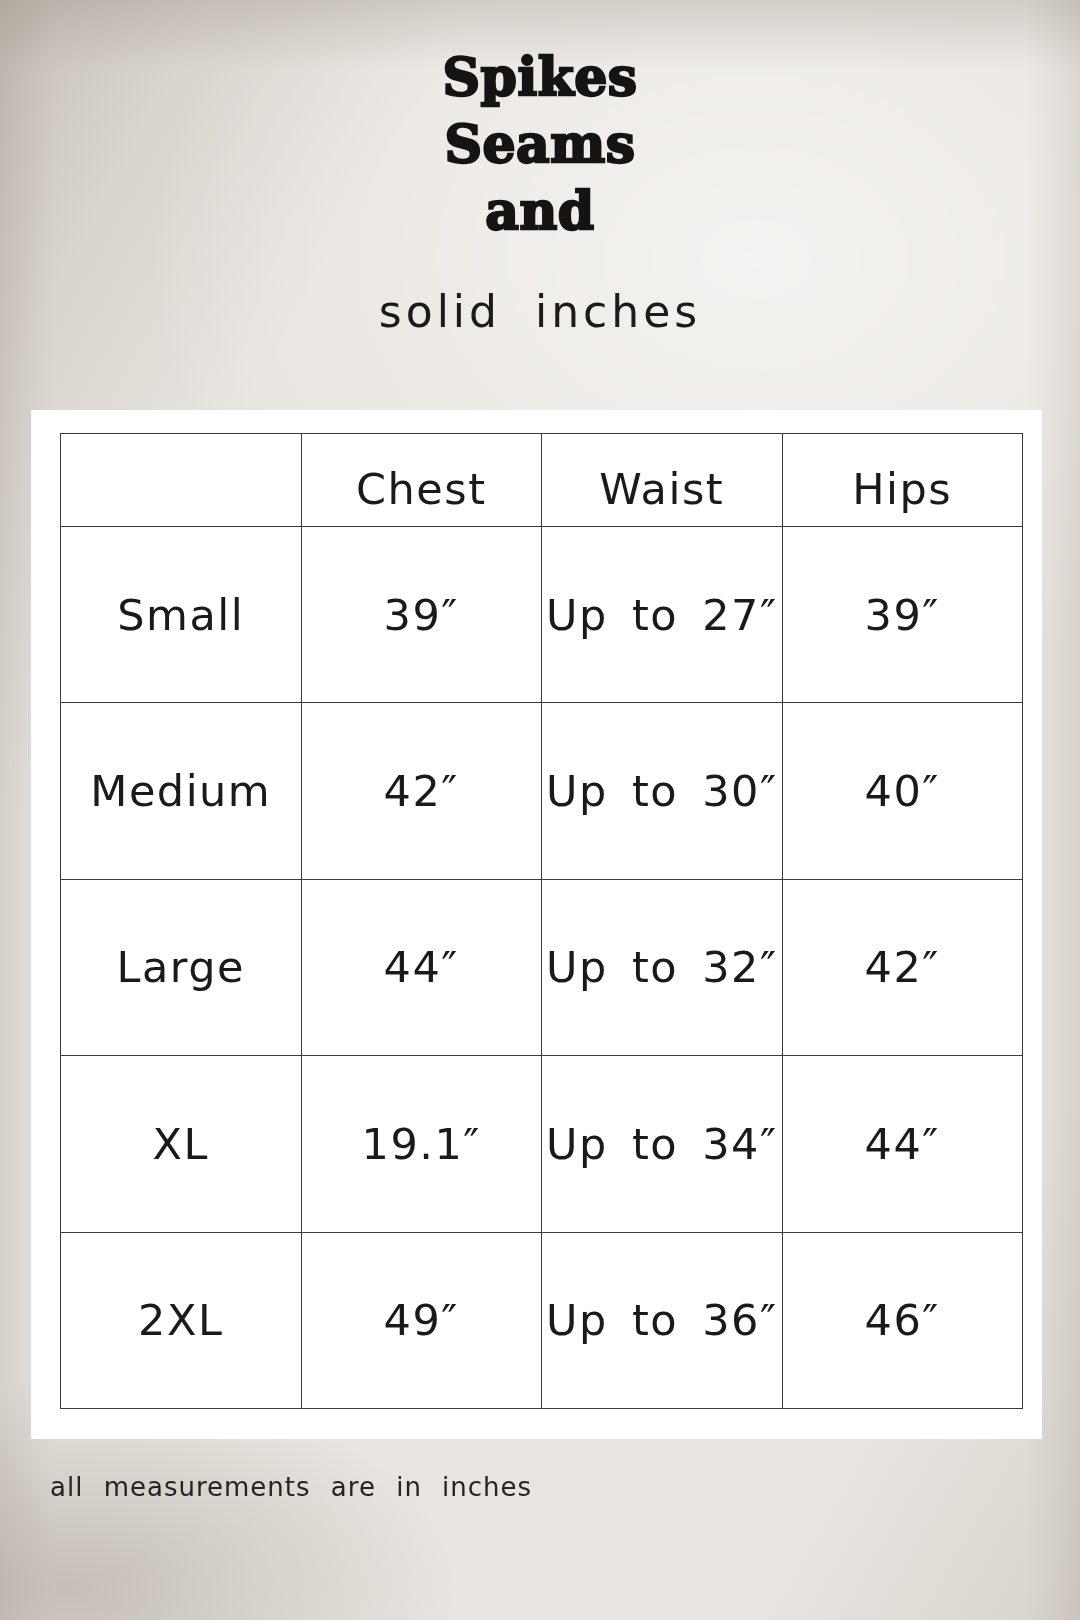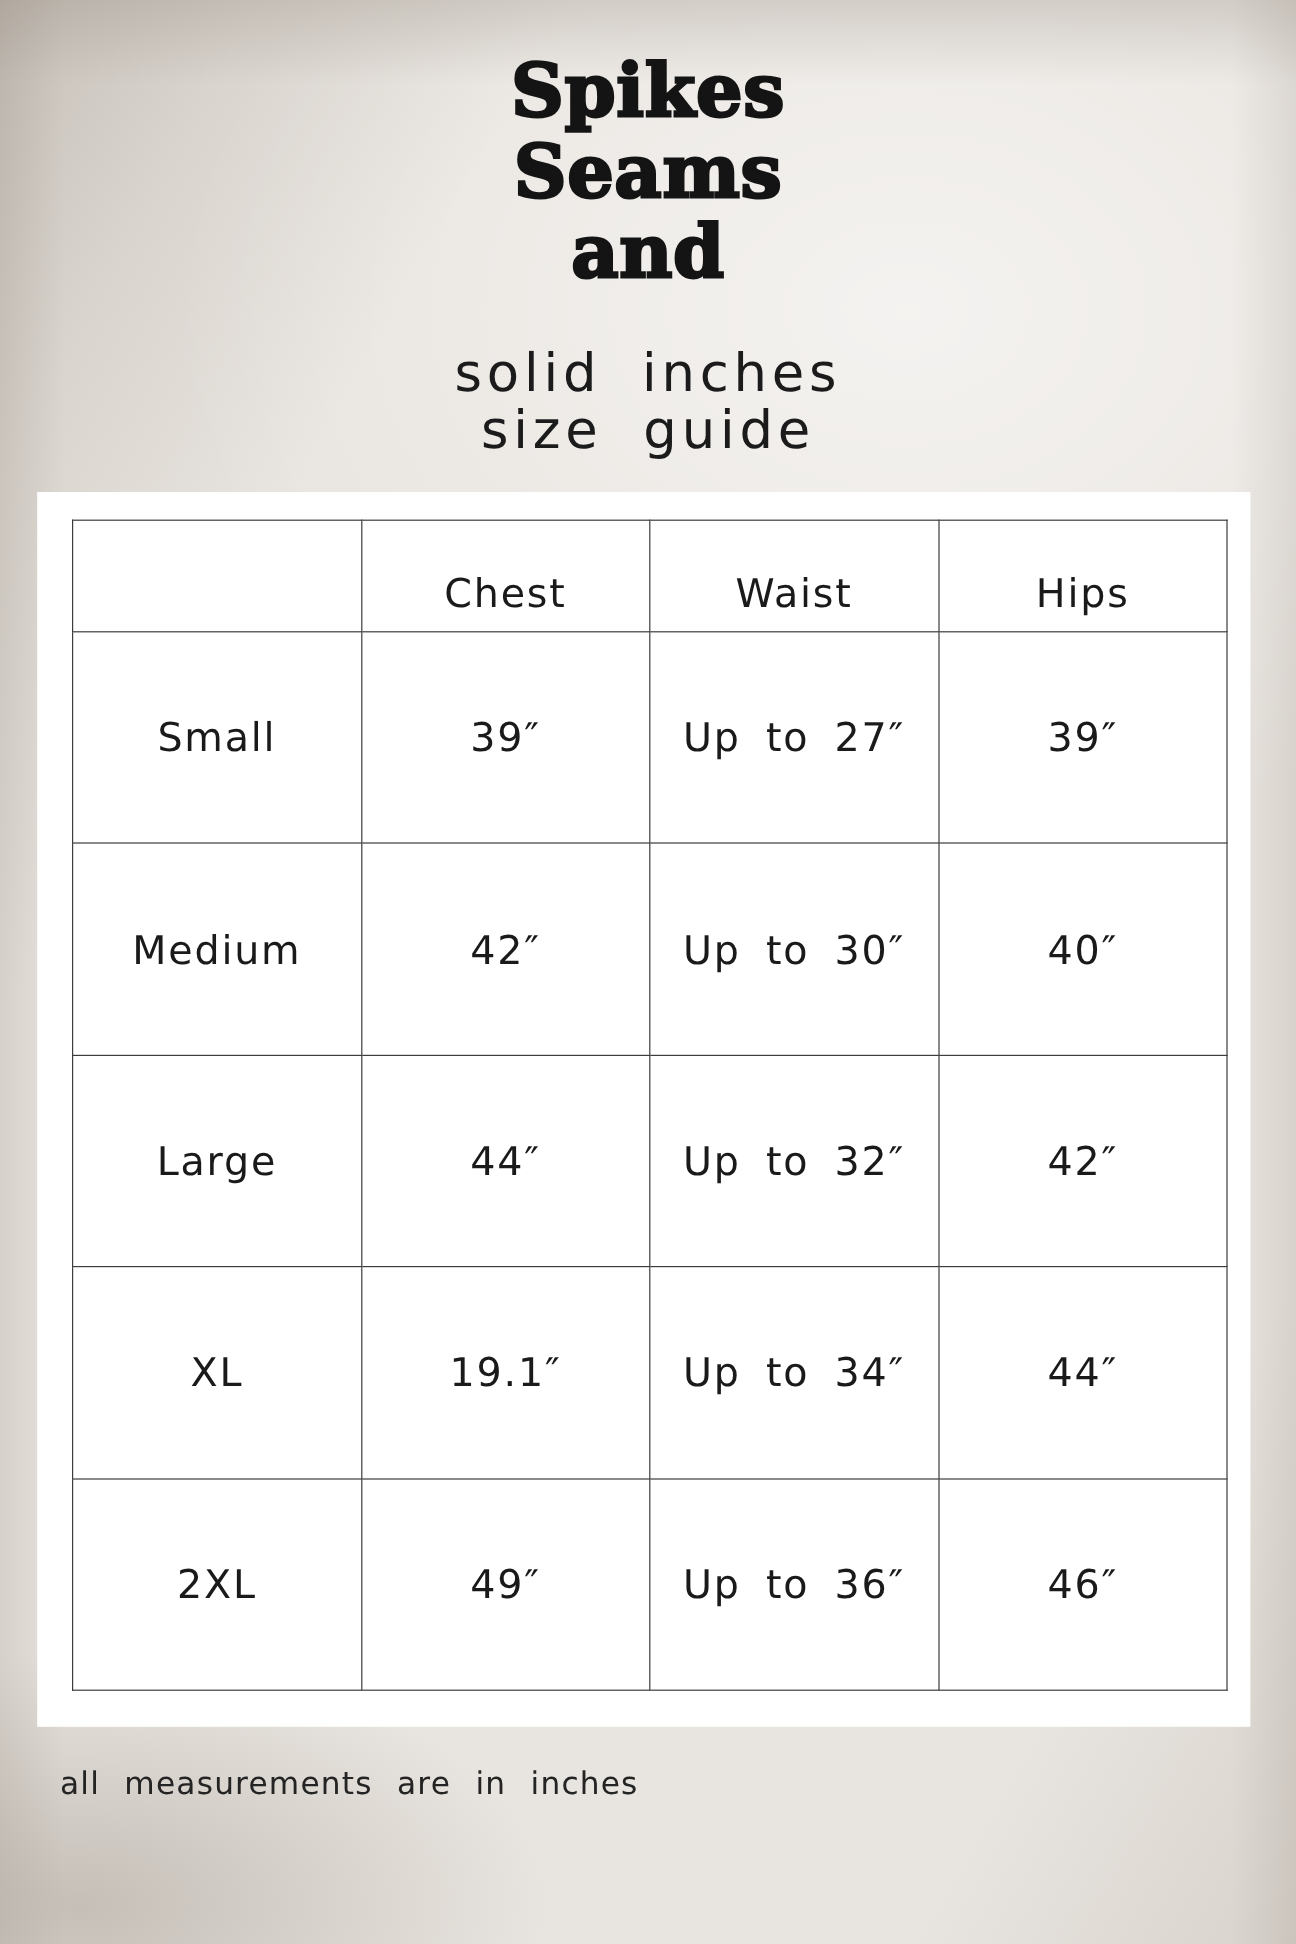--- a/index.html
+++ b/index.html
@@ -43,7 +43,7 @@
     text-align: center;
     font-family: "DejaVu Serif", "Liberation Serif", serif;
     font-weight: 700;
-    font-size: 61px;
+    font-size: 52px;
     line-height: 67px;
     color: #141414;
     -webkit-text-stroke: 2.4px #141414;

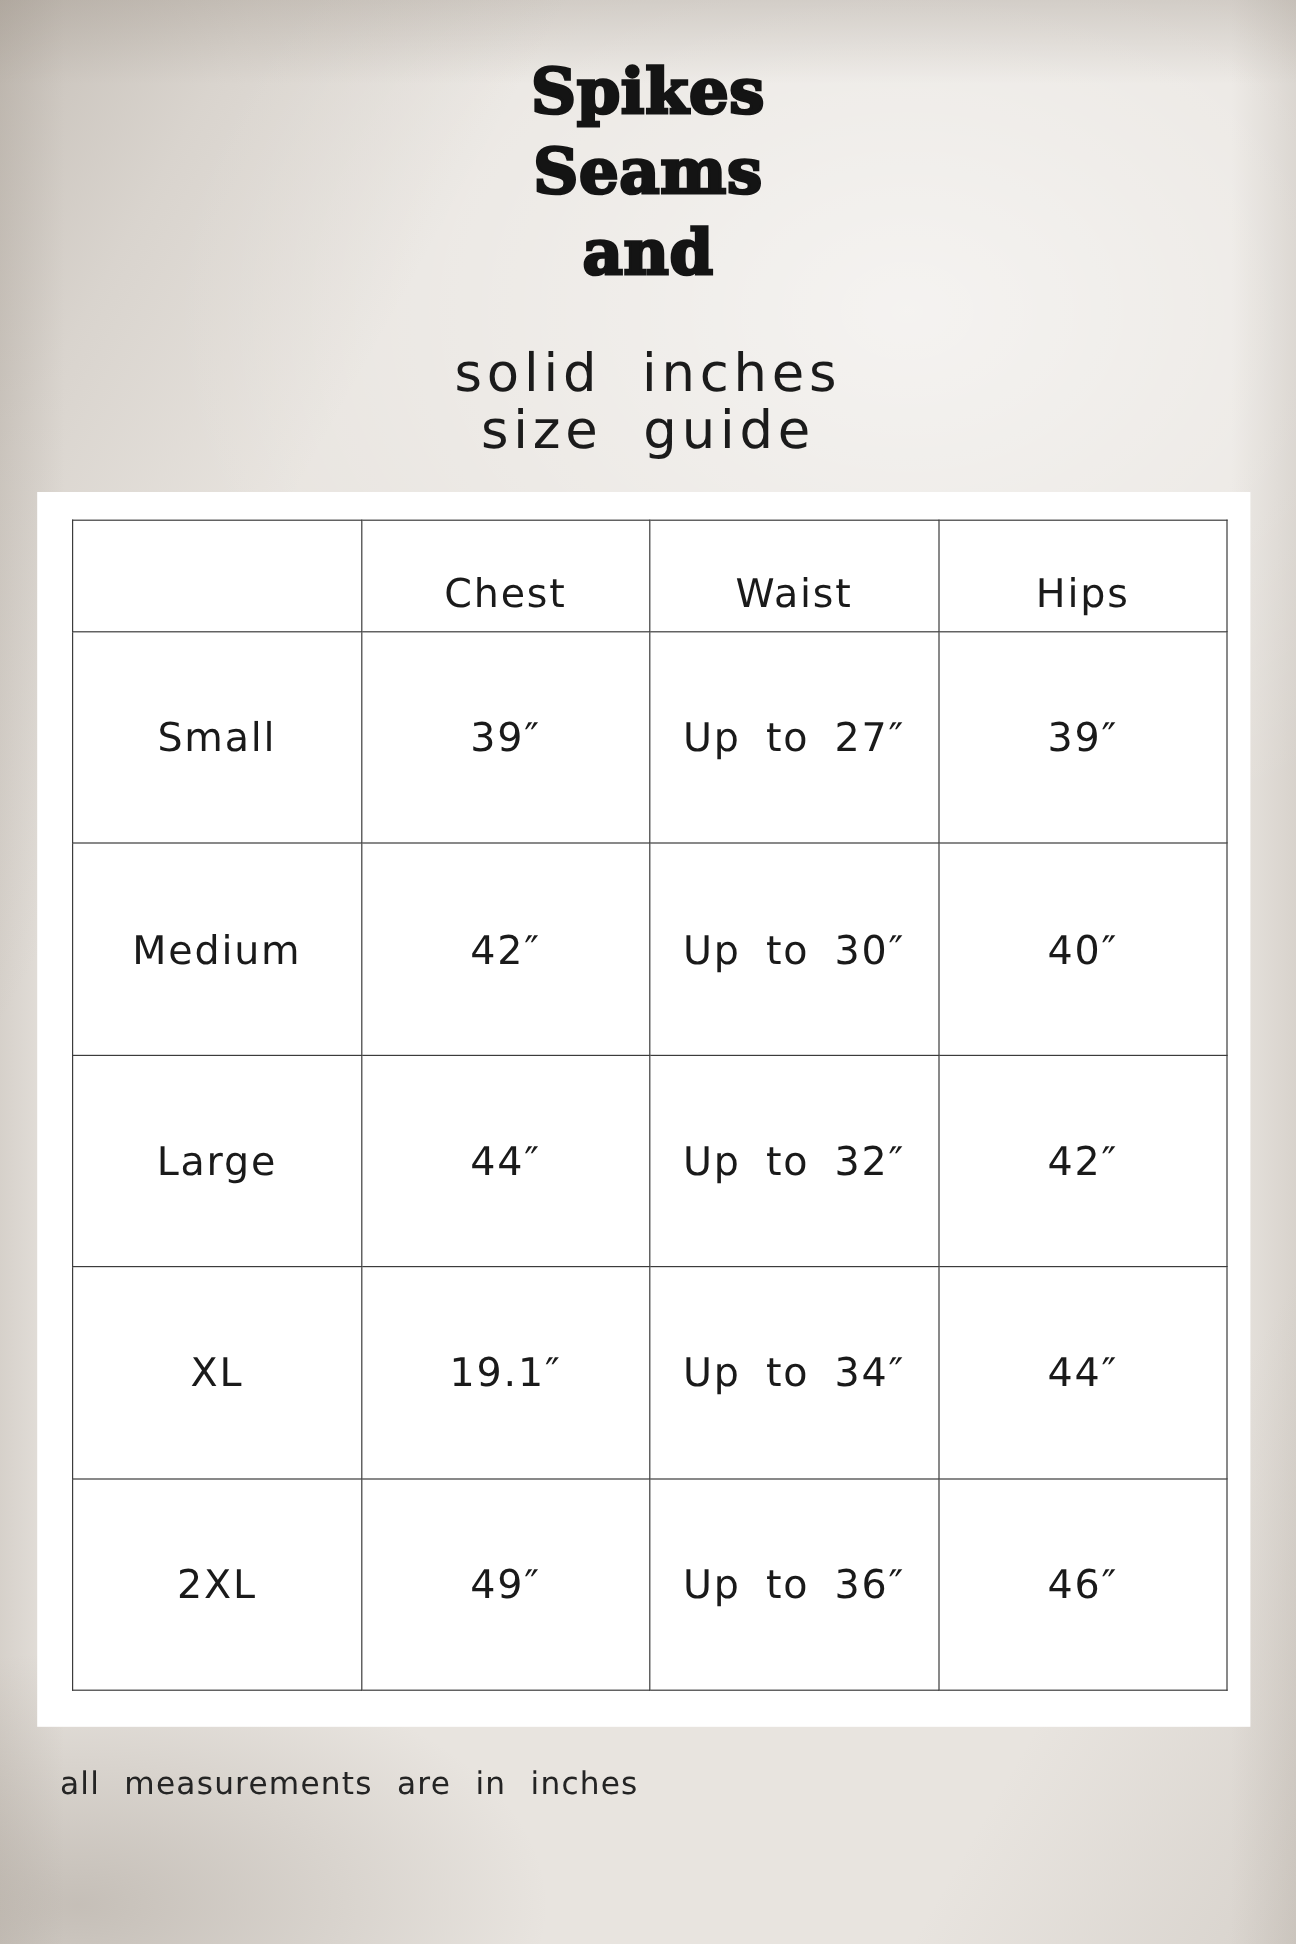--- a/index.html
+++ b/index.html
@@ -128,7 +128,6 @@
 
   <div class="subtitle">
     <div>solid inches</div>
-    <div>size guide</div>
   </div>
 
   <section class="card">

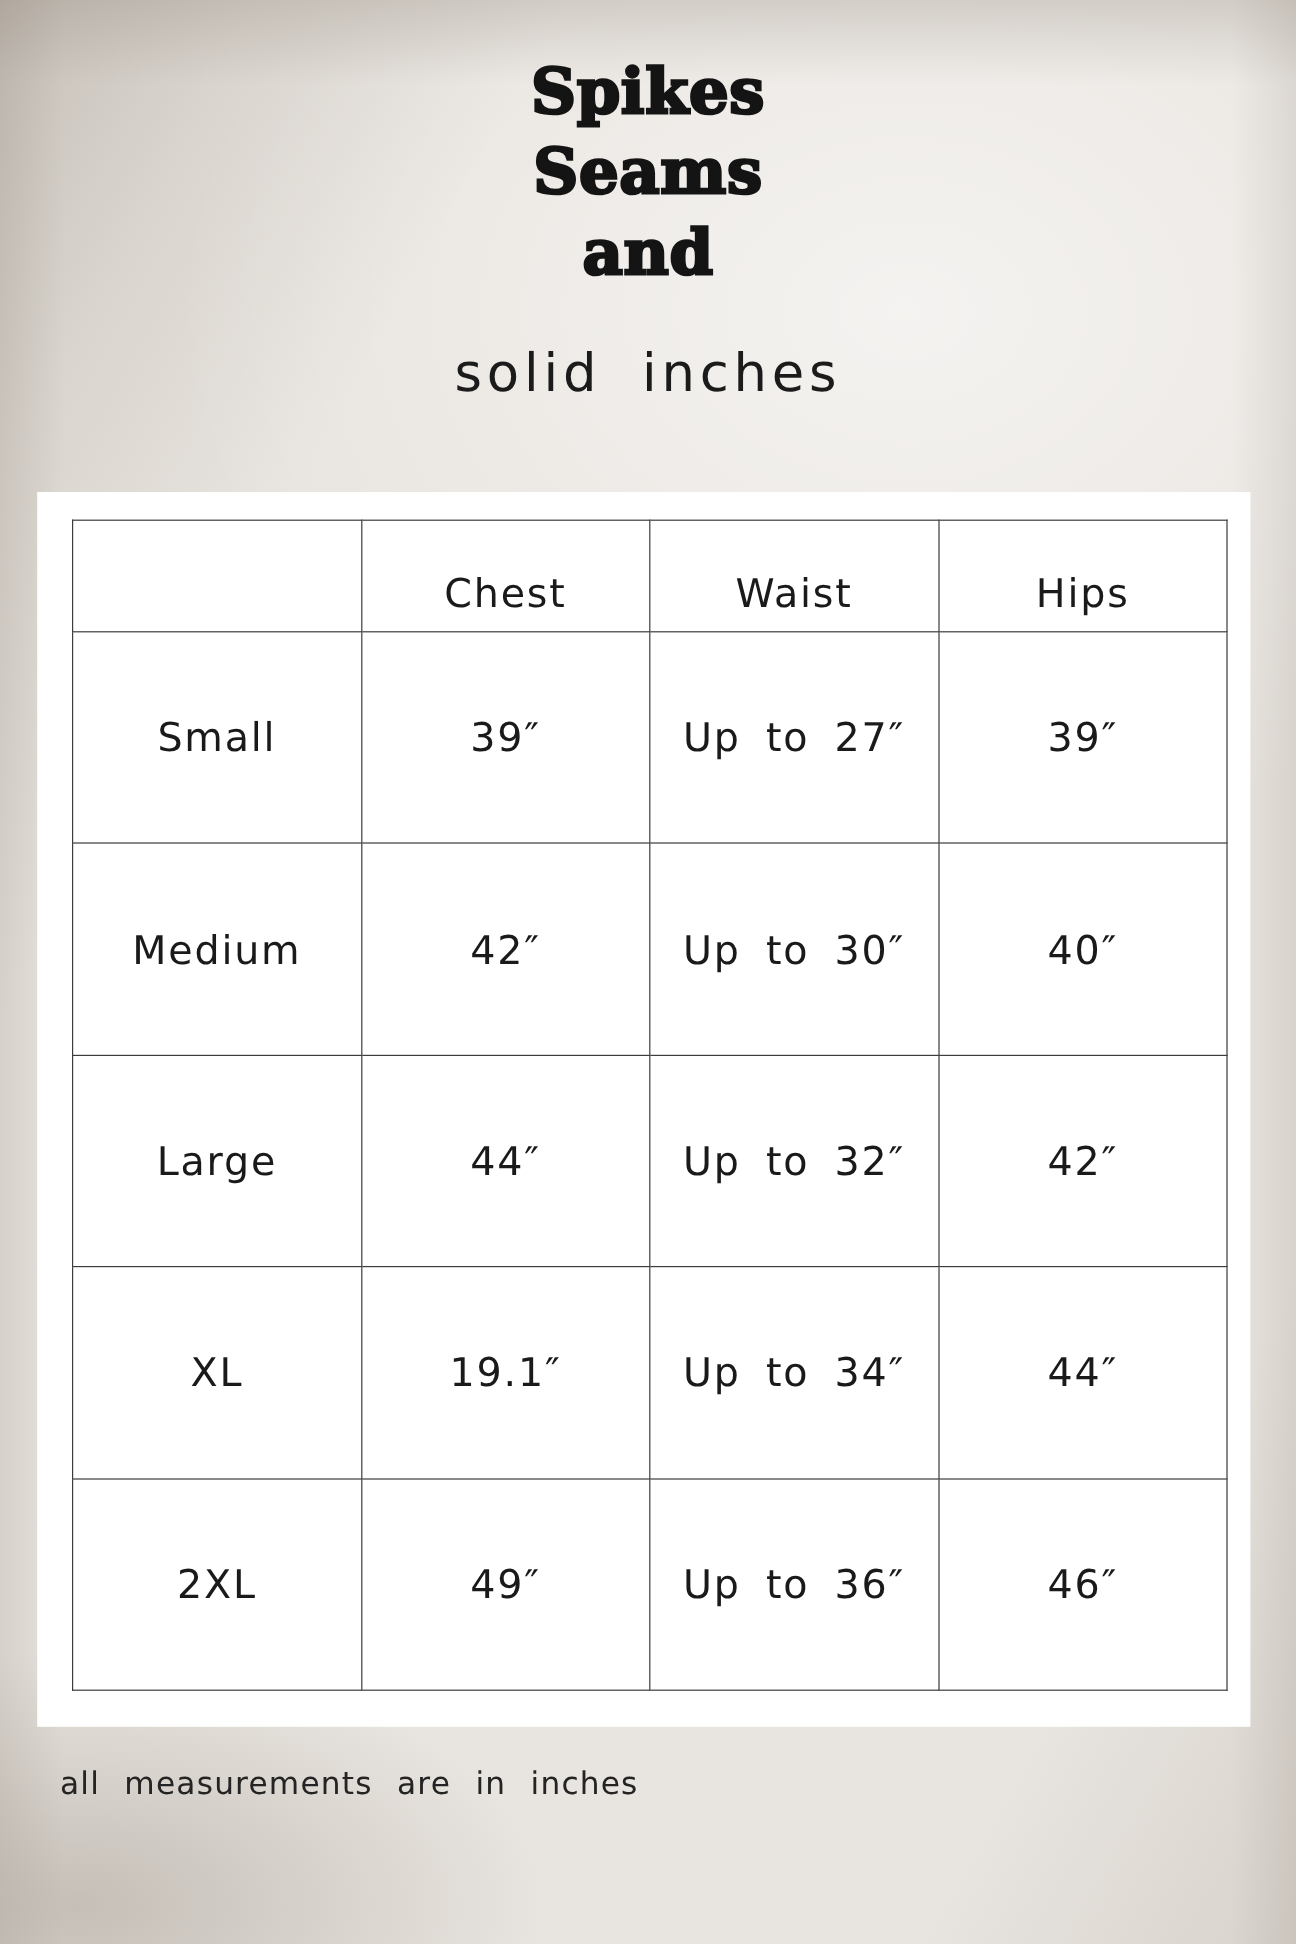--- a/index.html
+++ b/index.html
@@ -80,7 +80,7 @@
     height: 100%;
     border-collapse: collapse;
     table-layout: fixed;
-    font-size: 33px;
+    font-size: 43px;
     color: #1a1a1a;
     letter-spacing: 1.5px;
     word-spacing: 9px;

